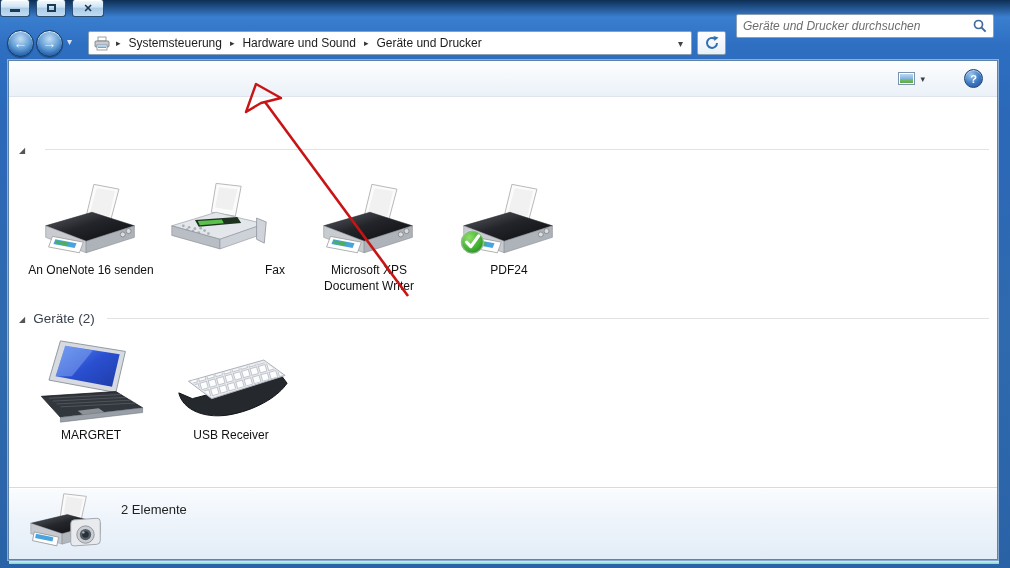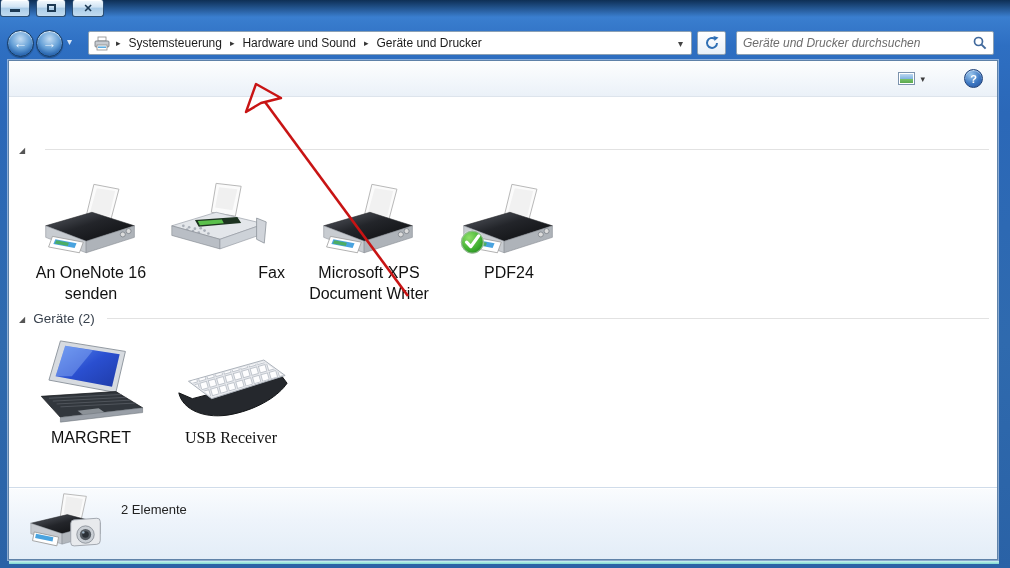--- a/index.html
+++ b/index.html
@@ -41,7 +41,7 @@
     background:linear-gradient(#fff,#e8f0f8); border:1px solid #8ba0b4; border-radius:2px;
     display:flex; align-items:center; justify-content:center; }
 
-  .search-box { position:absolute; left:736px; top:31px; width:258px; height:24px;
+  .search-box { position:absolute; left:736px; top:14px; width:258px; height:24px;
     background:#fff; border:1px solid #8ba0b4; border-radius:2px;
     display:flex; align-items:center; padding:0 6px; }
   .search-box input { flex:1; border:none; outline:none; font-style:italic;

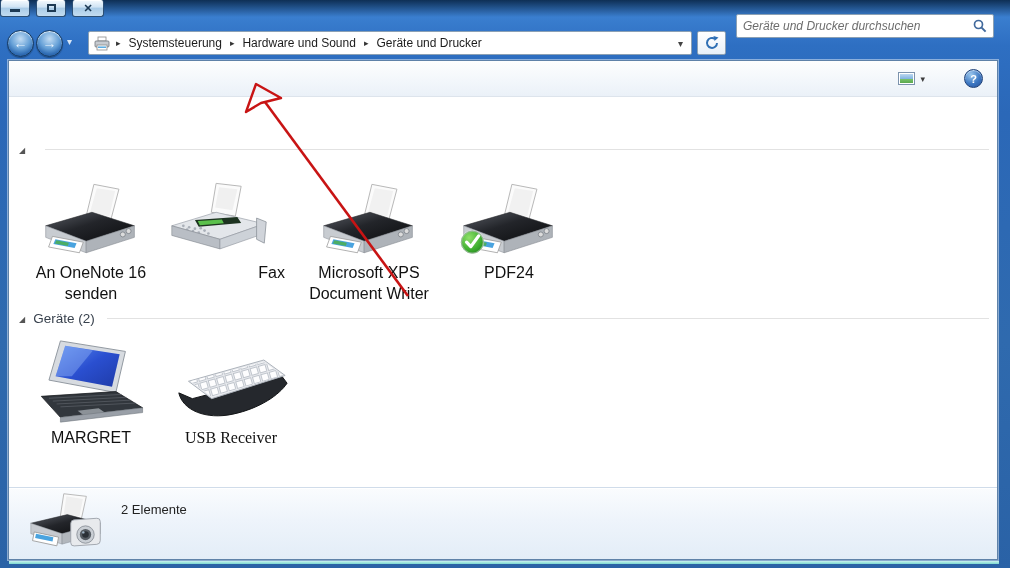--- a/index.html
+++ b/index.html
@@ -84,7 +84,7 @@
 
   .tile { position:absolute; width:132px; text-align:center; cursor:default; }
   .tile .icon-box { height:84px; display:flex; align-items:flex-end; justify-content:center; }
-  .tile .tile-label { margin-top:3px; font-size:16px; line-height:1.3; color:#111; }
+  .tile .tile-label { margin-top:3px; font-size:12px; line-height:1.3; color:#111; }
   #tile-p0 { left:16px;  top:78px; }
   #tile-p1 { left:144px; top:78px;text-align:right; }
   #tile-p2 { left:294px; top:78px; }

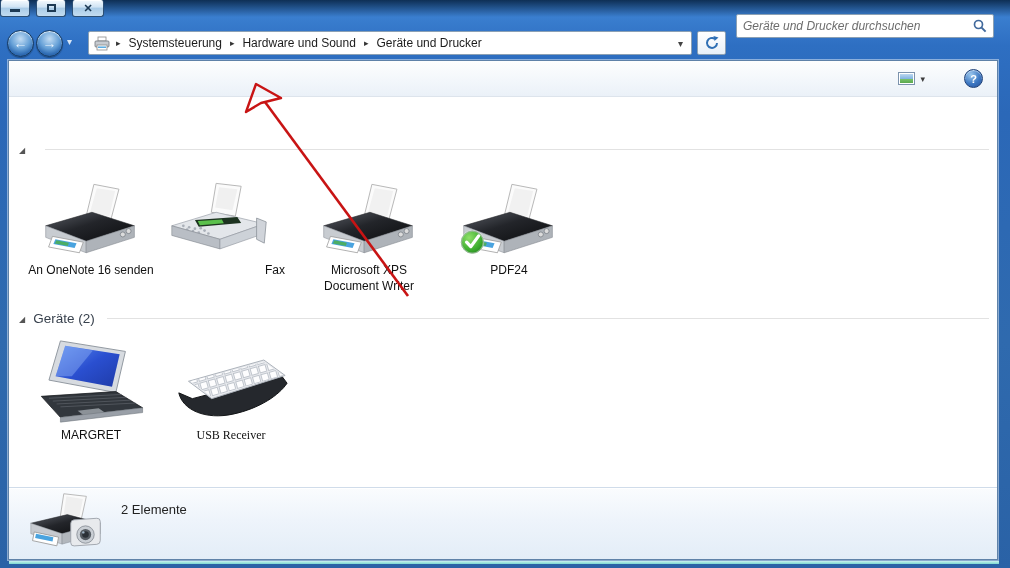--- a/index.html
+++ b/index.html
@@ -90,7 +90,7 @@
   #tile-p2 { left:294px; top:78px; }
   #tile-p3 { left:434px; top:78px; }
   #tile-d0 { left:16px;  top:243px; }
-  #tile-d1 { left:156px; top:243px;font-family:Liberation Serif, serif; }
+  #tile-d1 { left:156px; top:243px; }
 
   .details { position:absolute; left:0; right:0; bottom:0; height:72px;
     background:linear-gradient(#fafcfe,#eef4fb 45%,#e3edf7);

